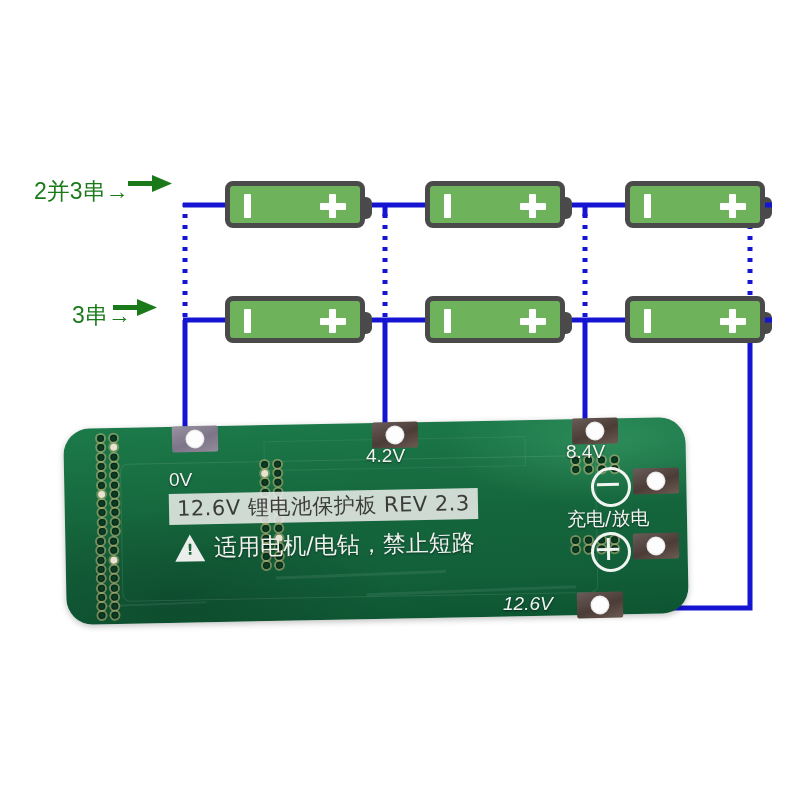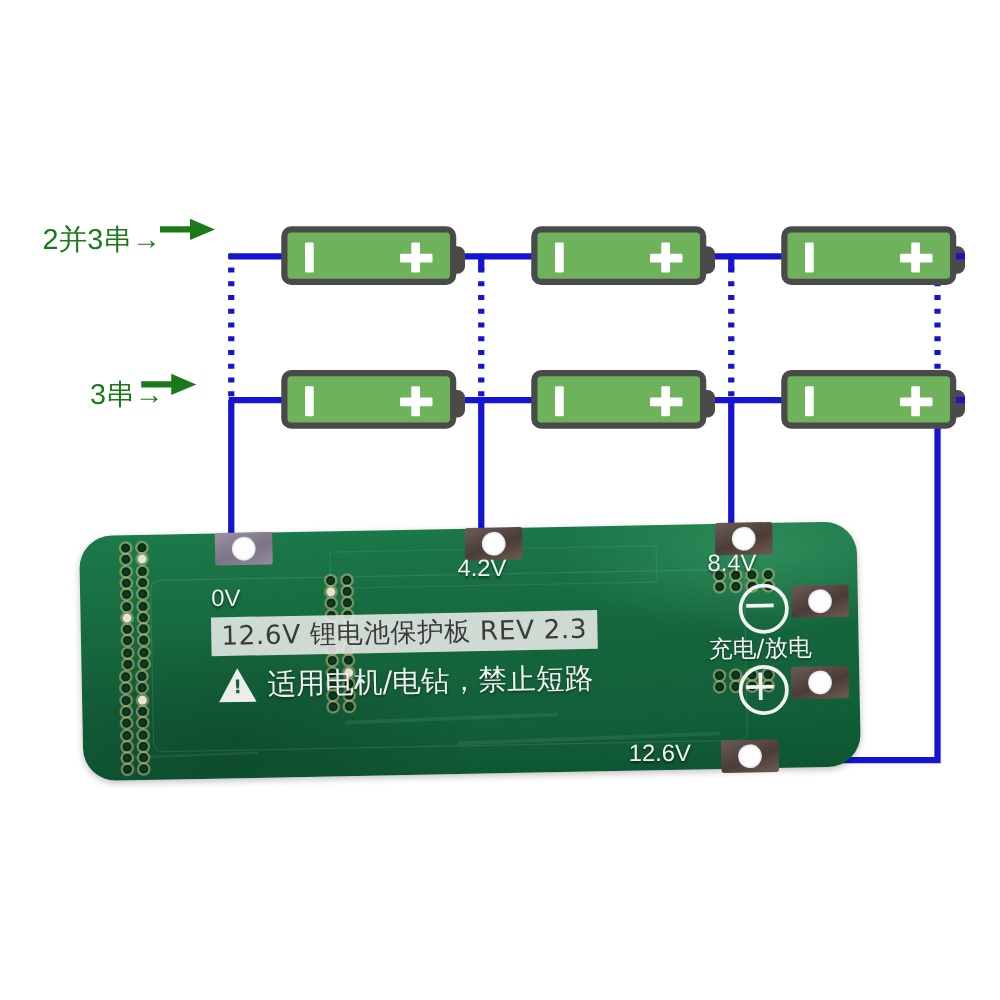--- a/index.html
+++ b/index.html
@@ -378,7 +378,7 @@
     <div class="pad-label" style="left:511px;top:36px;">8.4V</div>
 
     <div class="pad" style="left:522px;top:187px;"></div>
-    <div class="pad-label" style="left:448px;top:188px;">12.6V</div>
+    <div class="pad-label" style="left:448px;top:188px;font-style:italic;">12.6V</div>
 
     <div class="pad" style="left:578px;top:63px;"></div>
     <div class="pad" style="left:578px;top:128px;"></div>

